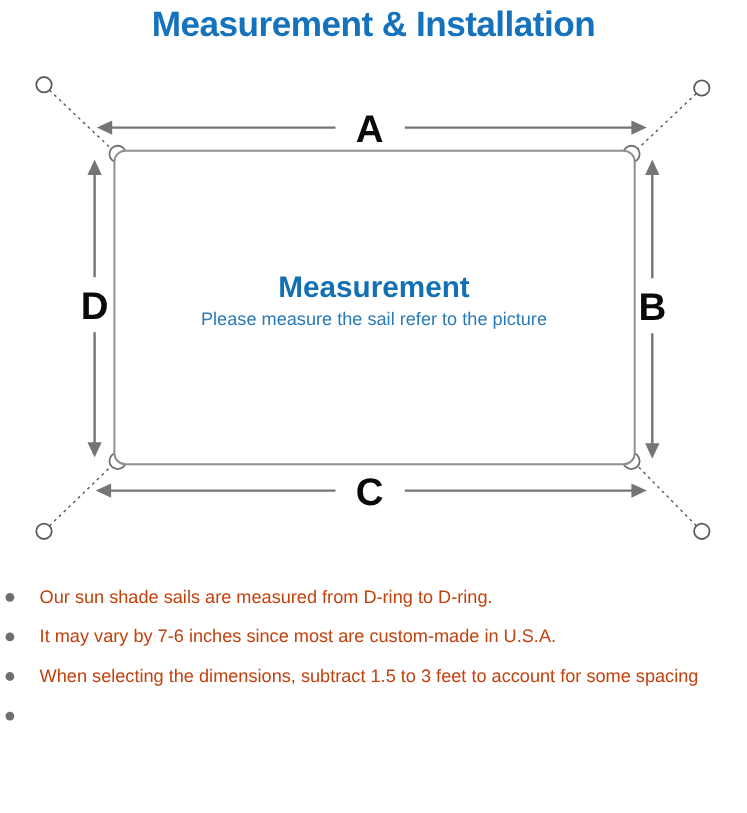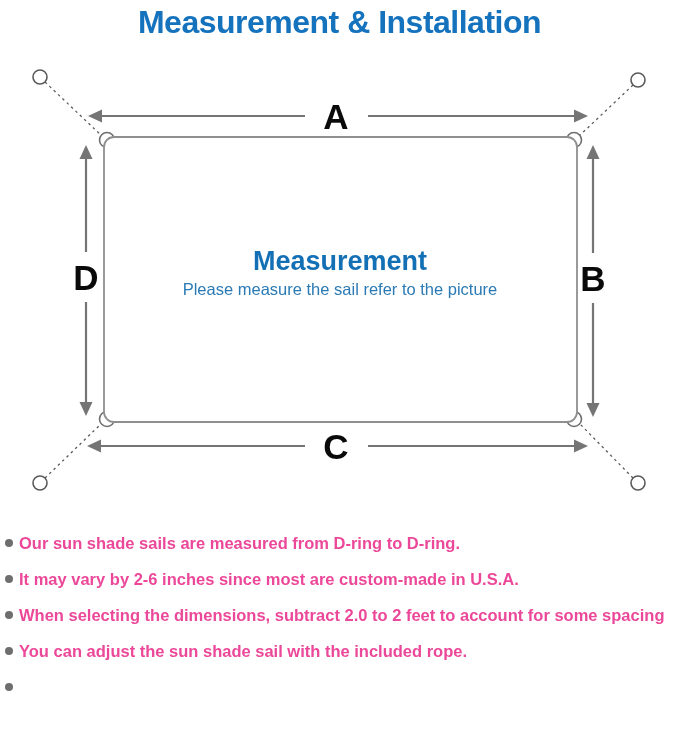--- a/index.html
+++ b/index.html
@@ -39,11 +39,10 @@
   }
   li.note {
     position: relative;
-    padding-left: 19px;
+    padding-left: 36px;
     font-size: 16.5px;
     line-height: 20px;
-    color: #ec4899;
-    font-weight: bold;
+    color: #c2410c;
   }
   li.note + li.note { margin-top: 16px; }
   .bullet-dot {

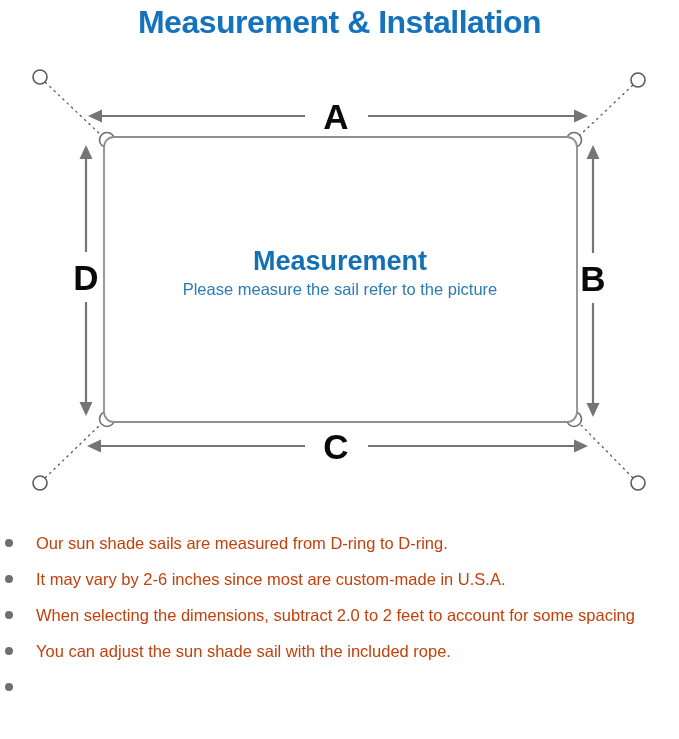--- a/index.html
+++ b/index.html
@@ -125,7 +125,7 @@
     </li>
     <li class="note">
       <span class="bullet-dot"></span>
-      <span class="note-line">It may vary by 2-6 inches since most are custom-made in U.S.A.</span>
+      <span class="note-line">It may vary by 7-6 inches since most are custom-made in U.S.A.</span>
     </li>
     <li class="note">
       <span class="bullet-dot"></span>

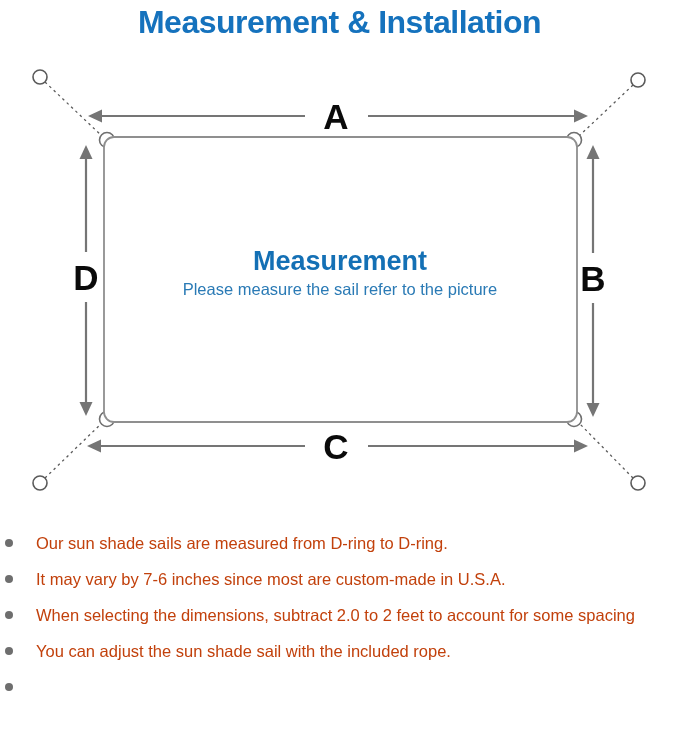--- a/index.html
+++ b/index.html
@@ -129,7 +129,7 @@
     </li>
     <li class="note">
       <span class="bullet-dot"></span>
-      <span class="note-line">When selecting the dimensions, subtract 2.0 to 2 feet to account for some spacing</span>
+      <span class="note-line">When selecting the dimensions, subtract 1.5 to 3 feet to account for some spacing</span>
     </li>
     <li class="note">
       <span class="bullet-dot"></span>

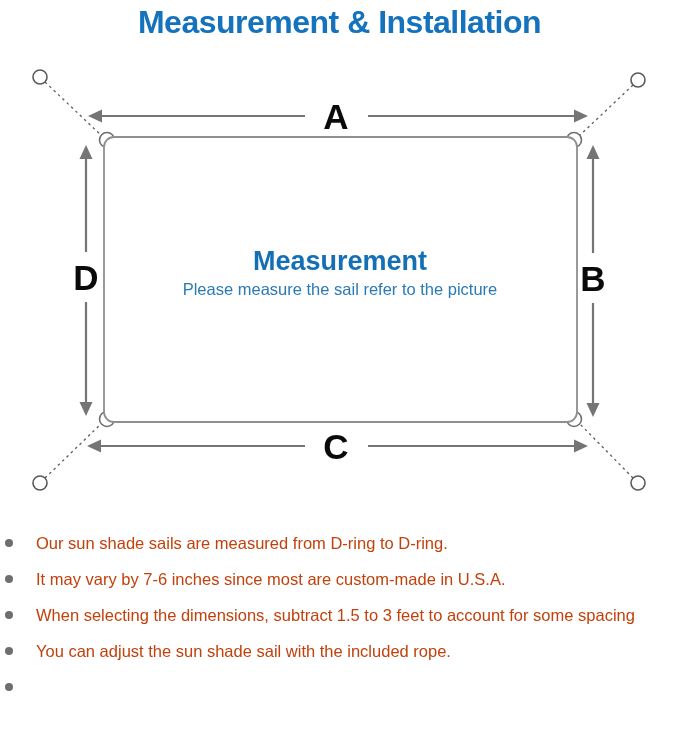--- a/index.html
+++ b/index.html
@@ -133,10 +133,6 @@
     </li>
     <li class="note">
       <span class="bullet-dot"></span>
-      <span class="note-line">You can adjust the sun shade sail with the included rope.</span>
-    </li>
-    <li class="note">
-      <span class="bullet-dot"></span>
     </li>
   </ul>
 

